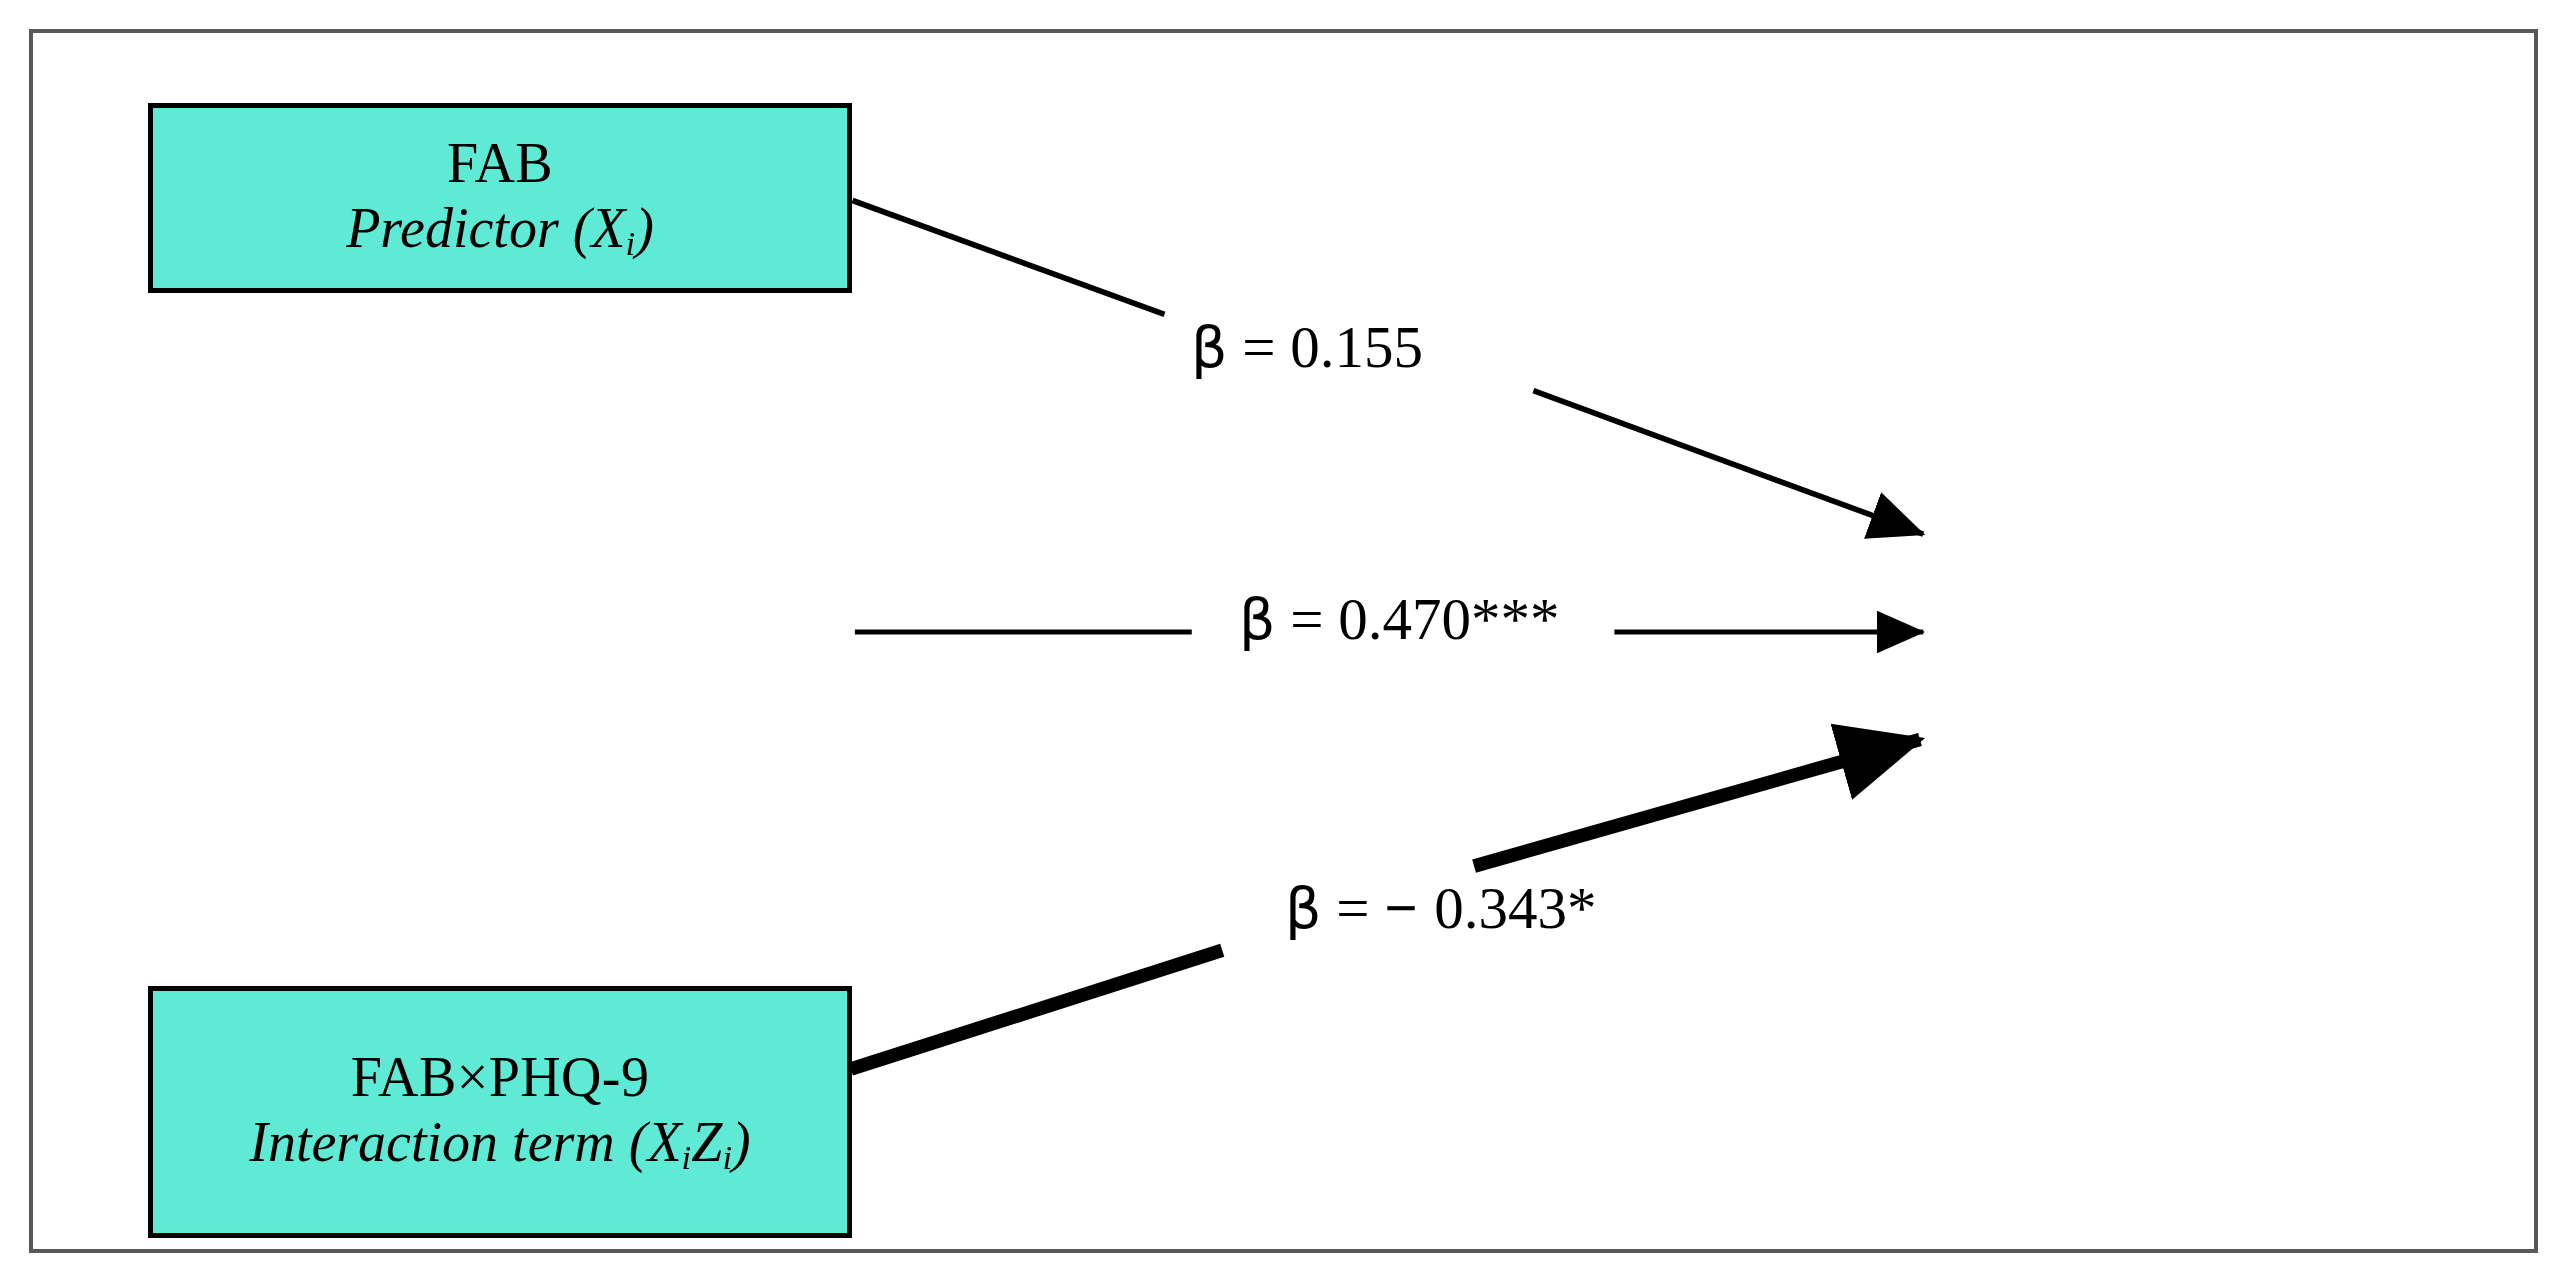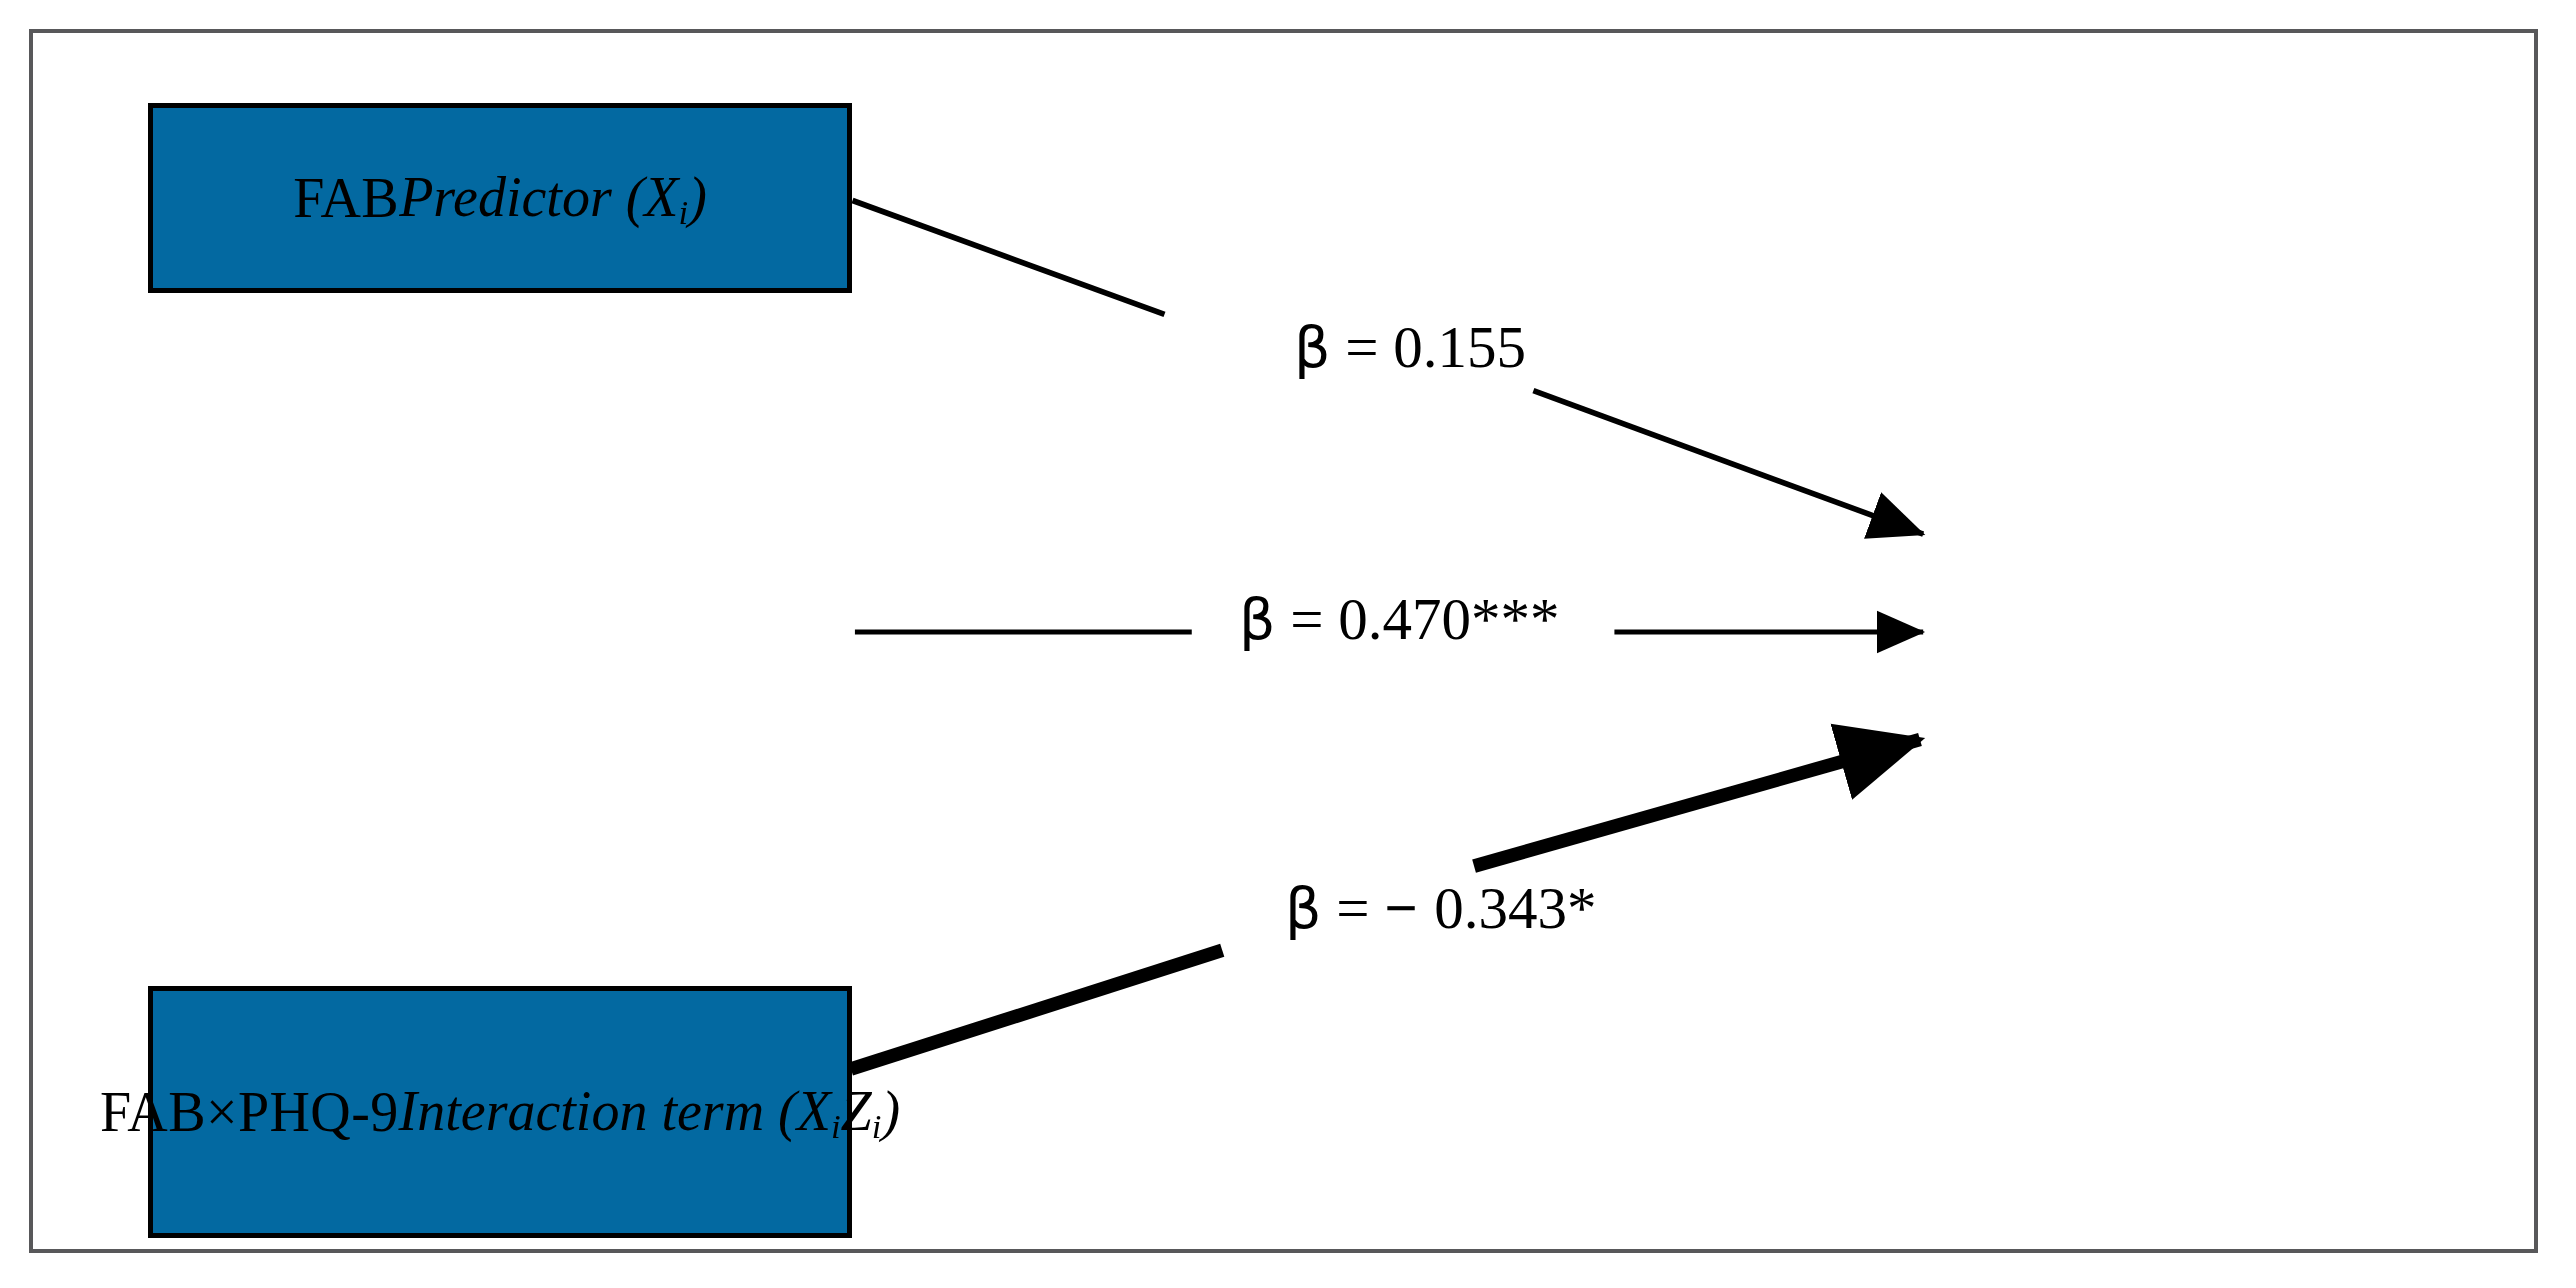--- a/index.html
+++ b/index.html
@@ -39,8 +39,9 @@
     position: absolute;
     border: 5.6px solid #000000;
     box-sizing: border-box;
-    background: #0369a1;
+    background: #5eead4;
     display: flex;
+    flex-direction: column;
     align-items: center;
     justify-content: center;
     text-align: right;

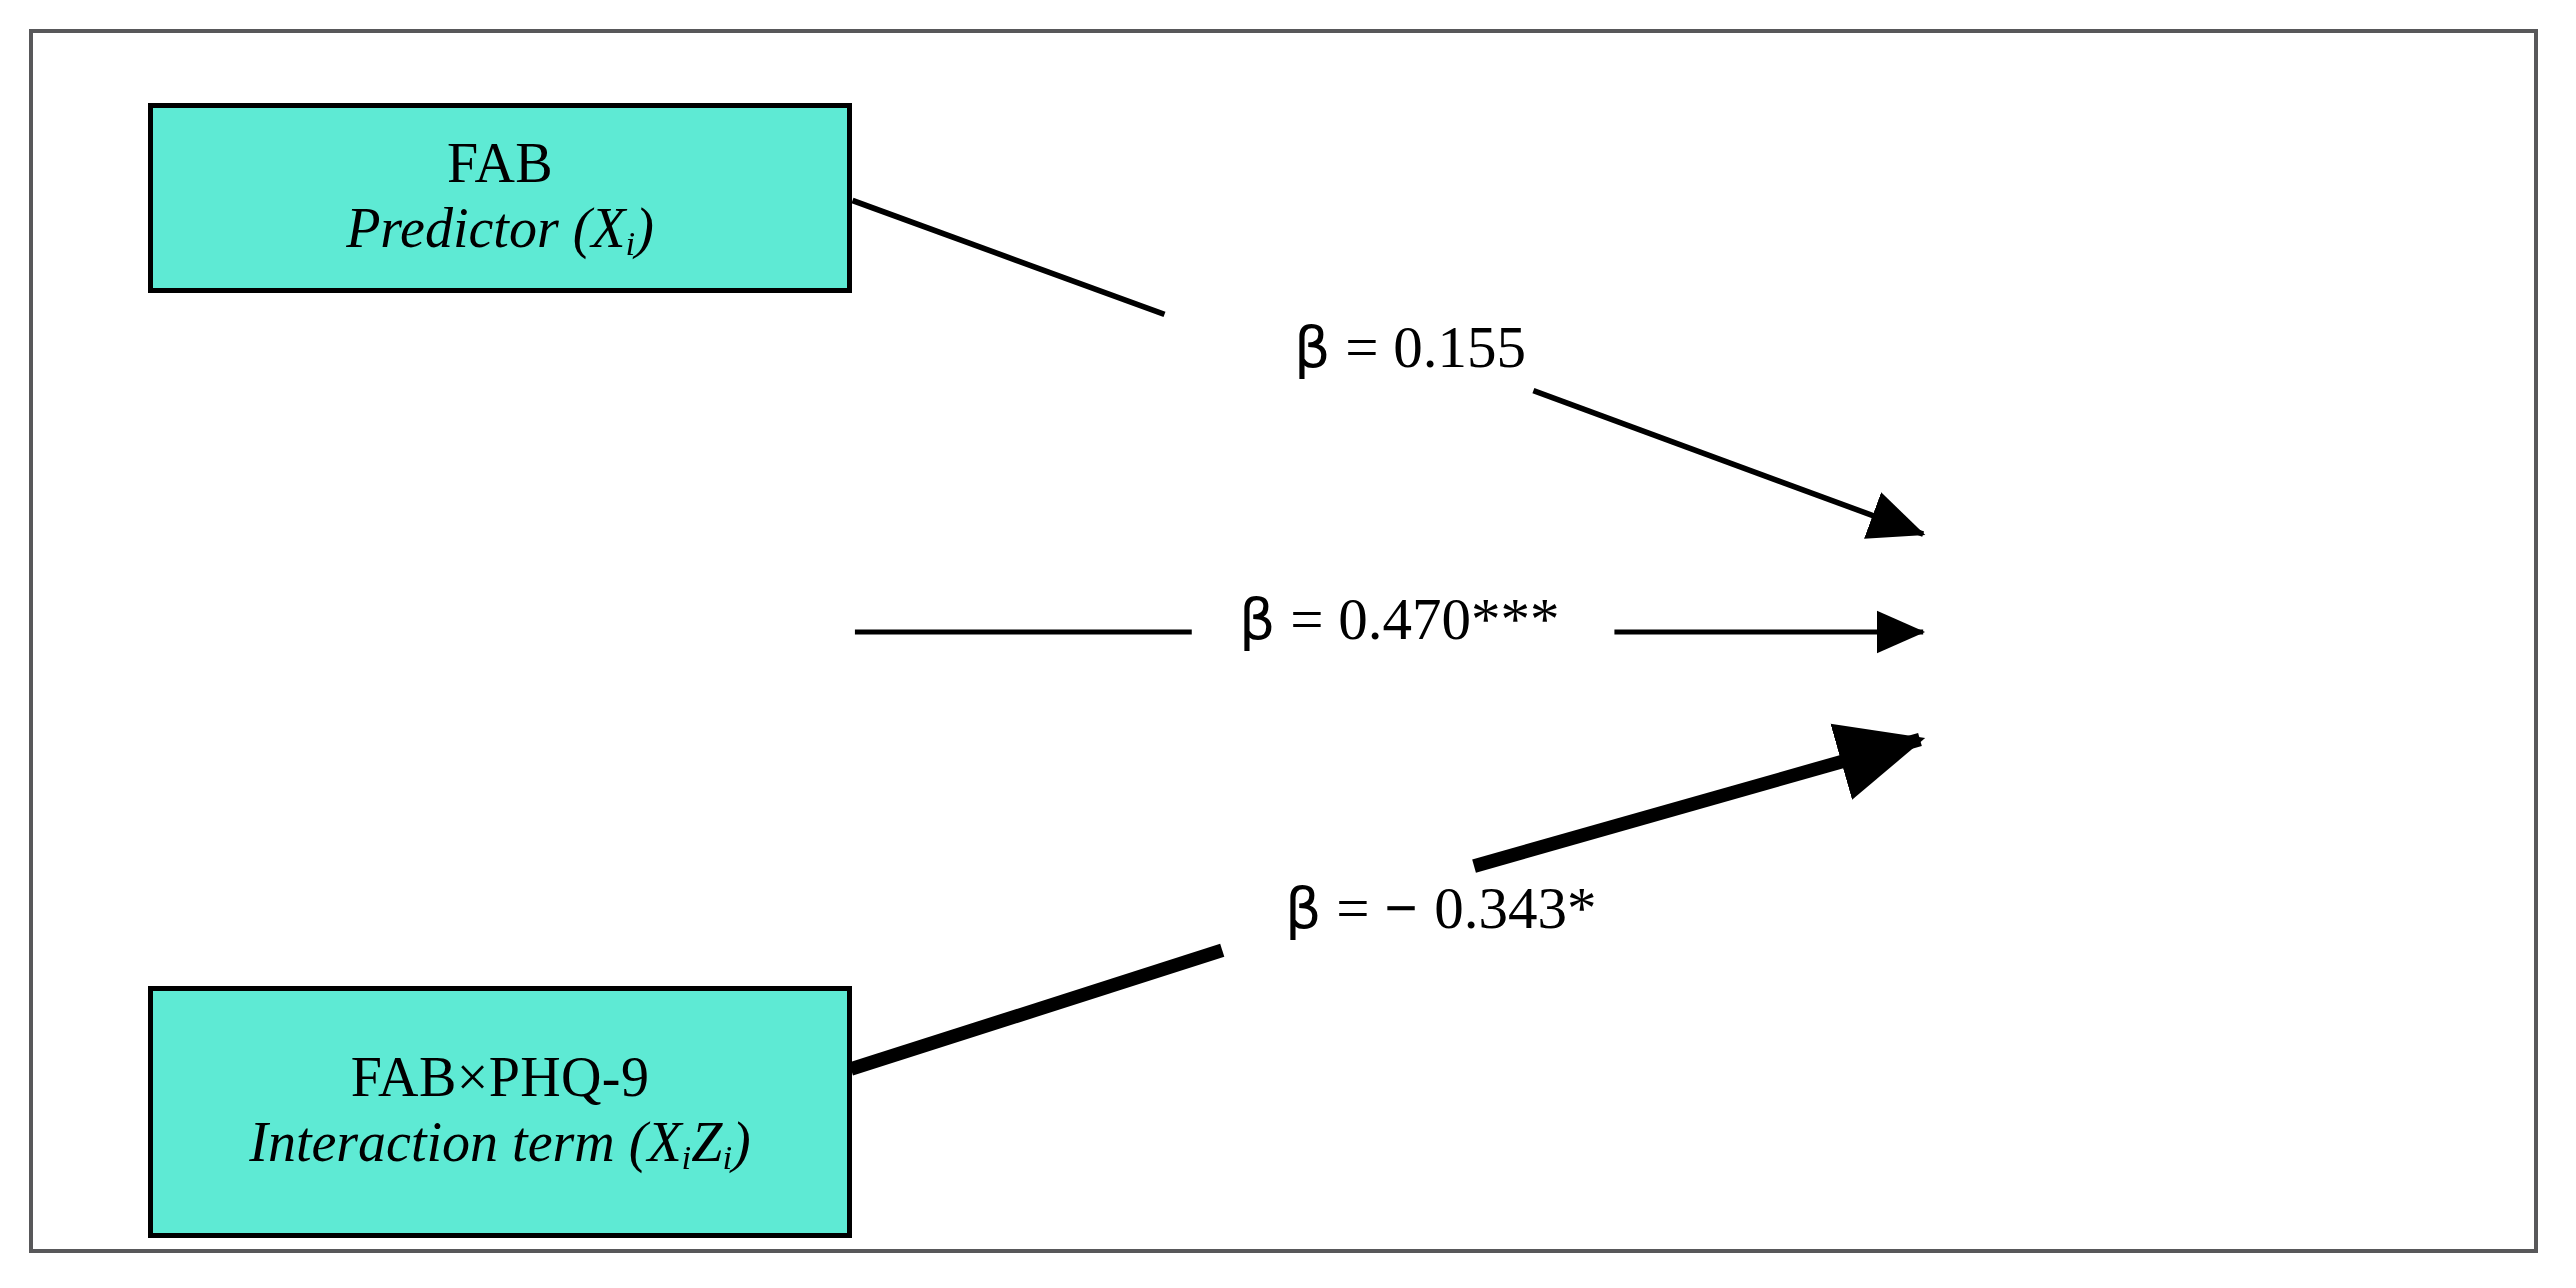--- a/index.html
+++ b/index.html
@@ -89,7 +89,7 @@
     font-weight: bold;
     letter-spacing: 0.8px;
   }
-  #label-a { left: 1294px; top: 313px;  }
+  #label-a { left: 1191px; top: 313px;  }
   #label-b { left: 1239px; top: 585px;  }
   #label-c { left: 1285px; top: 874px; }
 </style>

